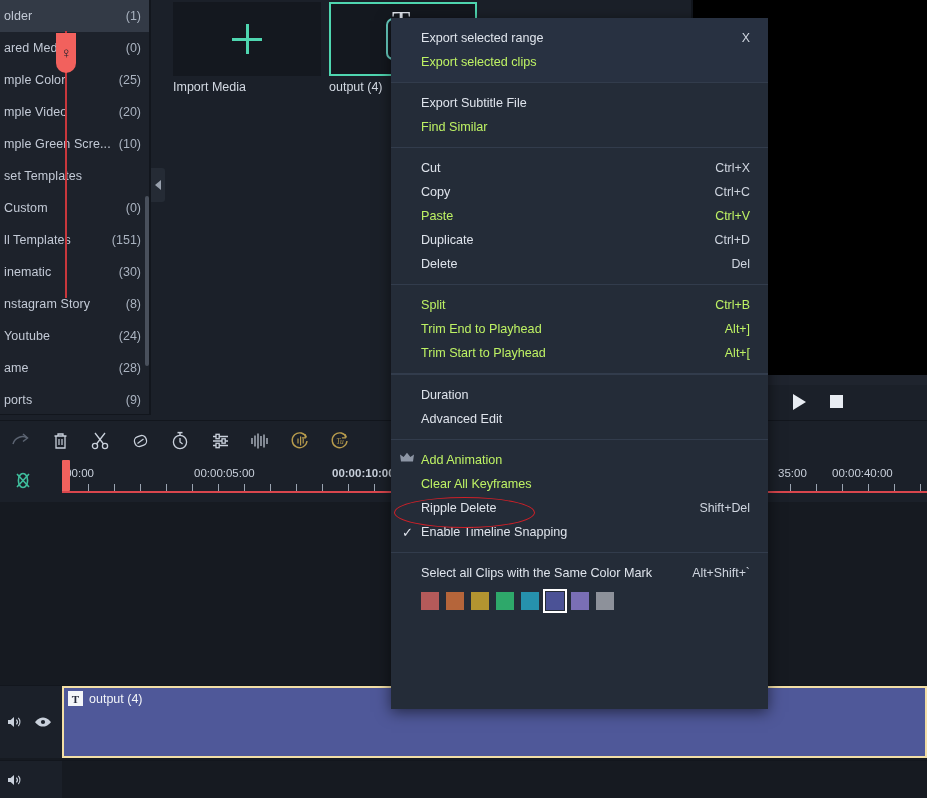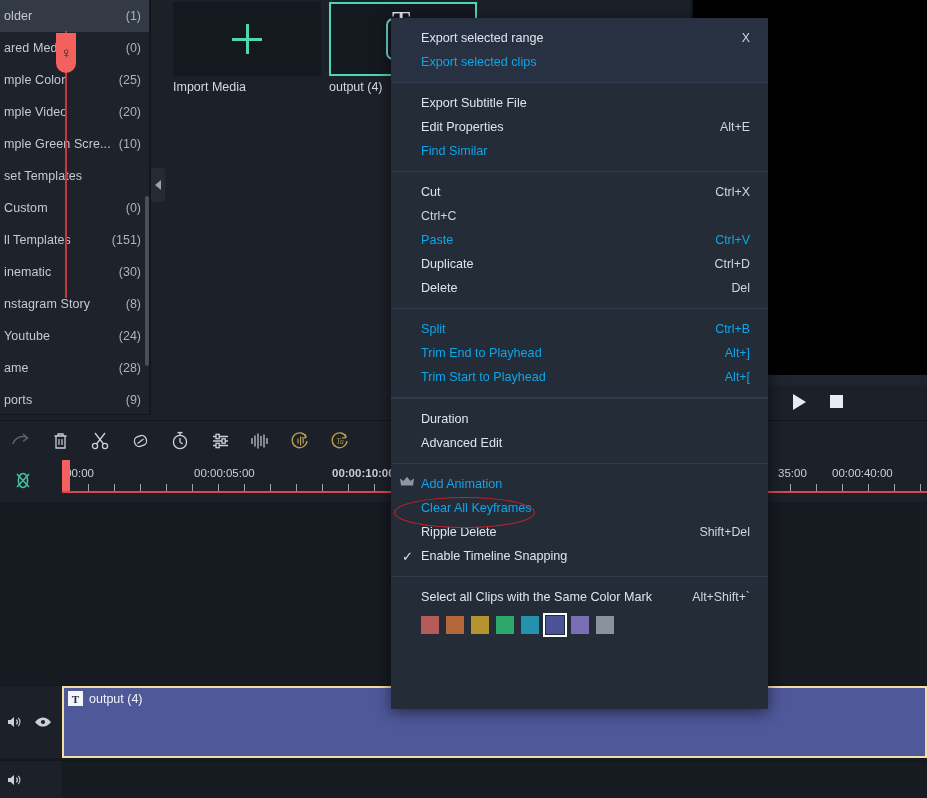--- a/index.html
+++ b/index.html
@@ -188,7 +188,7 @@
   }
   .mi .mlabel { flex: 1; white-space: nowrap; }
   .mi .mkey { color: #cfd5df; white-space: nowrap; font-size: 12.4px; }
-  .mi.dis .mlabel, .mi.dis .mkey { color: #0ea5e9; }
+  .mi.dis .mlabel, .mi.dis .mkey { color: #bef264; }
   .mi-check {
     position: absolute; left: 11px; color: #dfe4ec; font-size: 13px;
   }

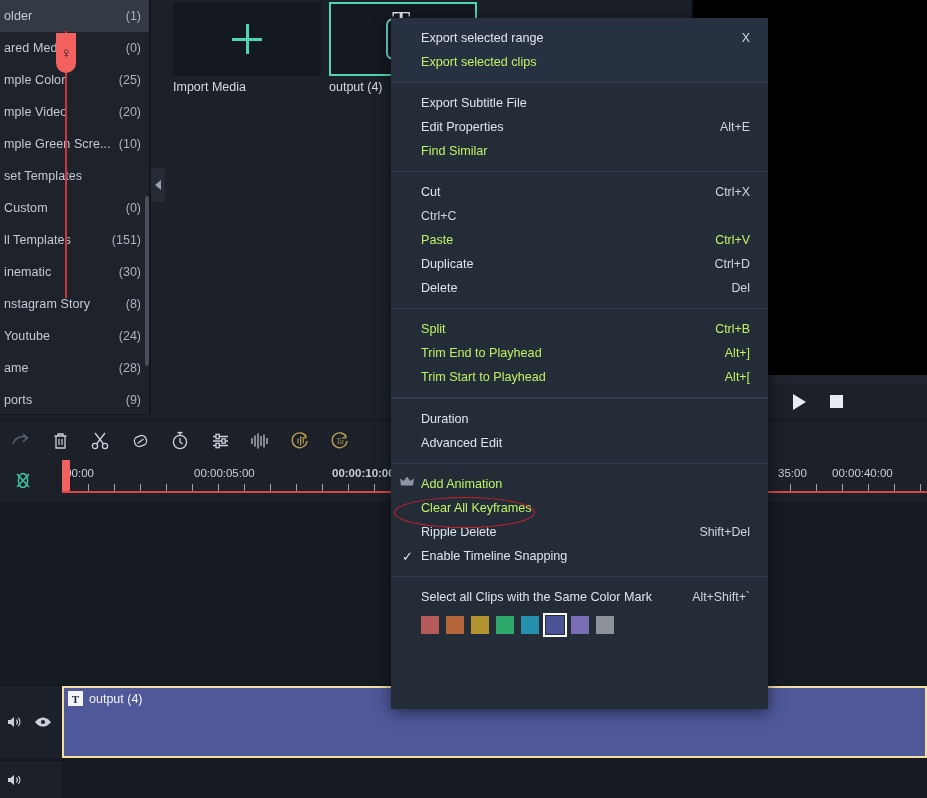--- a/index.html
+++ b/index.html
@@ -498,10 +498,6 @@
             <span class="mlabel">Export Subtitle File</span>
             <span class="mkey"></span>
           </div>
-          <div class="mi">
-            <span class="mlabel">Edit Properties</span>
-            <span class="mkey">Alt+E</span>
-          </div>
           <div class="mi dis">
             <span class="mlabel">Find Similar</span>
             <span class="mkey"></span>

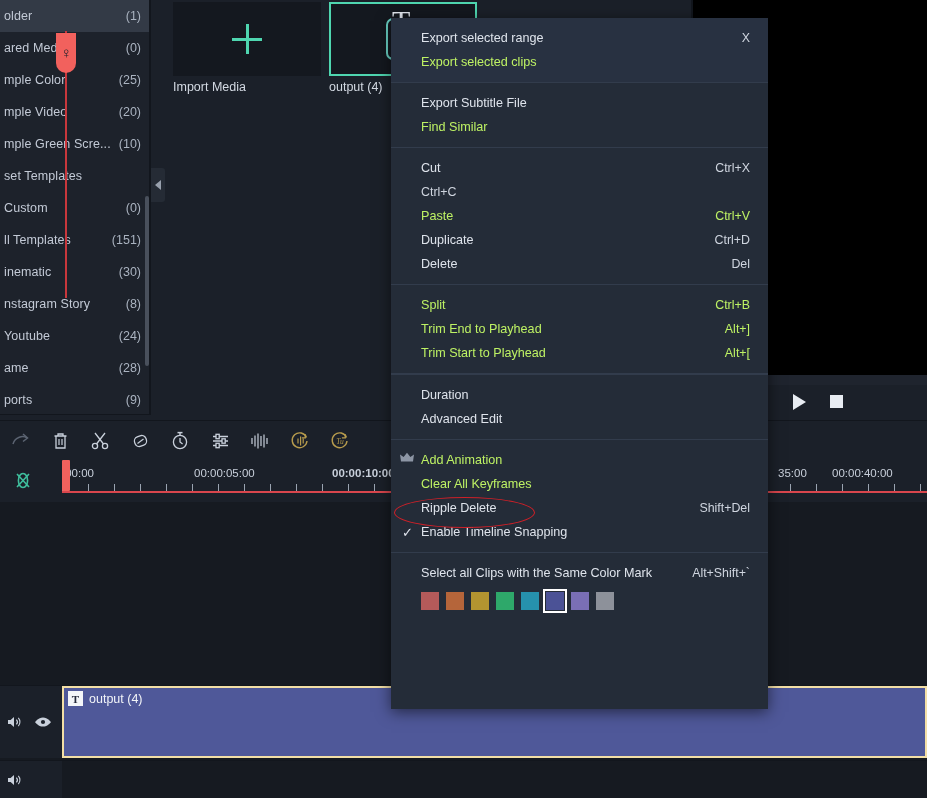--- a/index.html
+++ b/index.html
@@ -512,6 +512,7 @@
             <span class="mkey">Ctrl+X</span>
           </div>
           <div class="mi">
+            <span class="mlabel">Copy</span>
             <span class="mkey">Ctrl+C</span>
           </div>
           <div class="mi dis">

